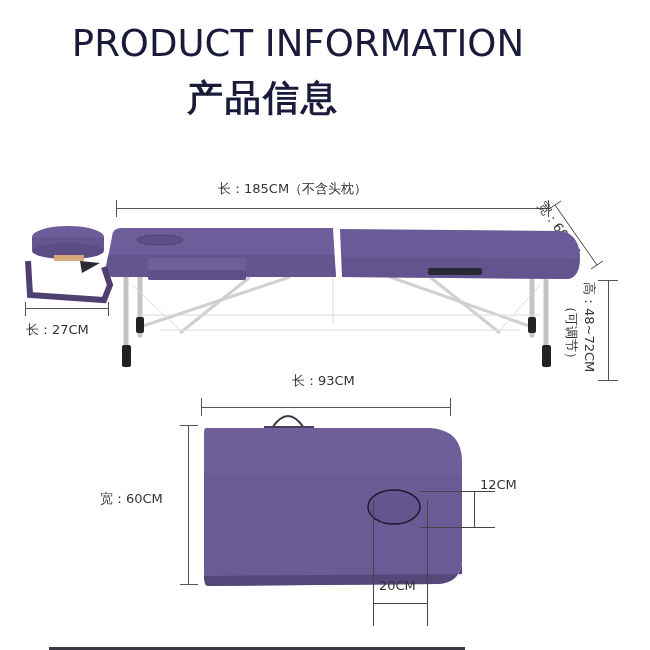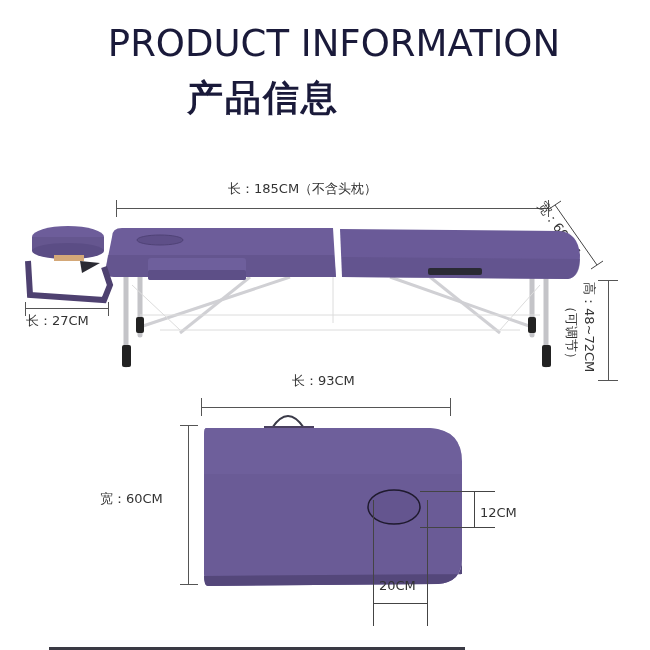--- a/index.html
+++ b/index.html
@@ -5,7 +5,7 @@
   html, body { margin: 0; padding: 0; background: #ffffff; }
   body { width: 650px; height: 650px; position: relative; overflow: hidden; font-family: "DejaVu Sans", sans-serif; color: #222; }
   .abs { position: absolute; }
-  .title-en { left: 0; width: 596px; top: 22px; text-align: center; font-family: "DejaVu Sans", sans-serif; font-size: 37px; letter-spacing: 0px; color: #1a1a3a; font-weight: normal; margin-left: 36px; }
+  .title-en { left: 0; width: 596px; top: 22px; text-align: center; font-family: "DejaVu Sans", sans-serif; font-size: 37px; letter-spacing: 0px; color: #1a1a3a; font-weight: normal; }
   .title-cn { left: 0; width: 526px; top: 74px; text-align: center; font-size: 36px; font-weight: bold; color: #1a1a3a; letter-spacing: 2px; }
   .dim-label { font-size: 13px; color: #333; white-space: nowrap; }
   .hline { background: #555; height: 1px; }

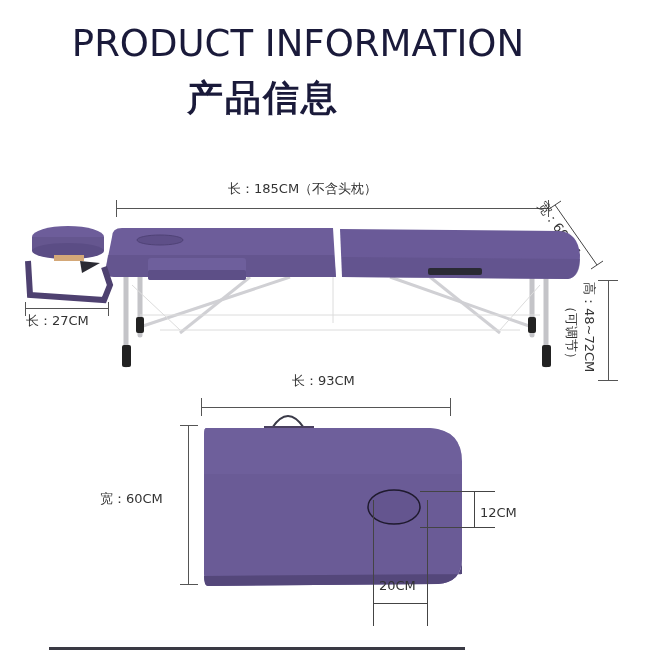--- a/index.html
+++ b/index.html
@@ -19,7 +19,7 @@
 <div class="abs title-en">PRODUCT INFORMATION</div>
 <div class="abs title-cn">产品信息</div>
 
-<div class="abs dim-label" style="left:228px; top:180px;">长：185CM（不含头枕）</div>
+<div class="abs dim-label" style="left:218px; top:180px;">长：185CM（不含头枕）</div>
 <div class="abs hline" style="left:116px; top:208px; width:433px;"></div>
 <div class="abs vline" style="left:116px; top:200px; height:17px;"></div>
 <div class="abs vline" style="left:548px; top:200px; height:17px;"></div>

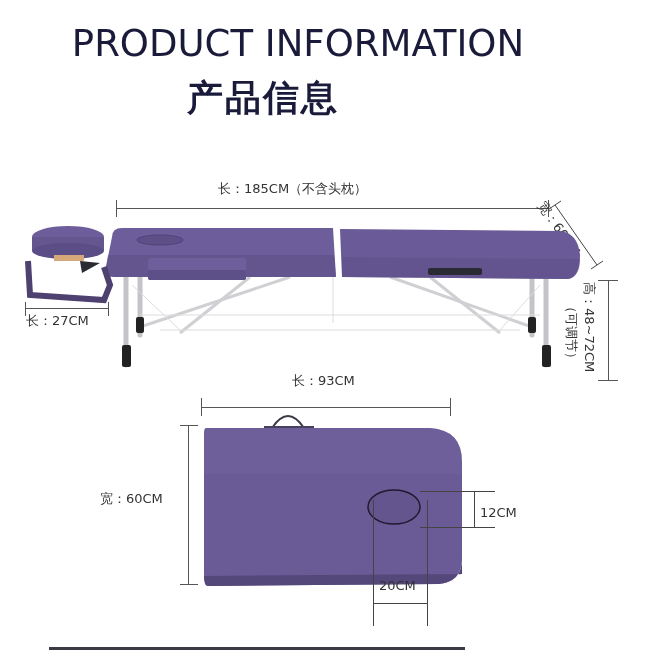--- a/index.html
+++ b/index.html
@@ -40,7 +40,7 @@
 <div class="abs hline" style="left:25px; top:308px; width:84px;"></div>
 <div class="abs vline" style="left:25px; top:302px; height:14px;"></div>
 <div class="abs vline" style="left:108px; top:302px; height:14px;"></div>
-<div class="abs dim-label" style="left:26px; top:312px;">长：27CM</div>
+<div class="abs dim-label" style="left:26px; top:321px;">长：27CM</div>
 
 <svg class="abs" style="left:0; top:215px;" width="600" height="170">
 

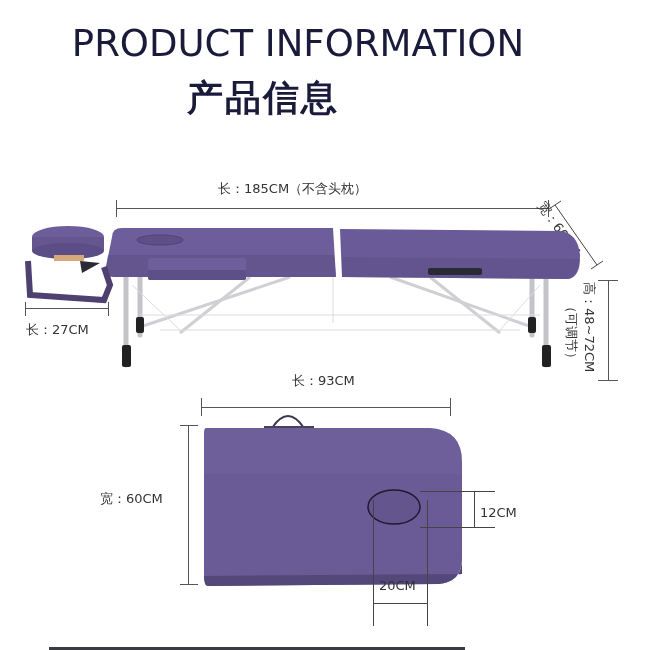--- a/index.html
+++ b/index.html
@@ -116,7 +116,7 @@
 <div class="abs thinline" style="left:420px; top:491px; width:75px; height:1px;"></div>
 <div class="abs thinline" style="left:420px; top:527px; width:75px; height:1px;"></div>
 <div class="abs thinline" style="left:474px; top:491px; width:1px; height:37px;"></div>
-<div class="abs dim-label" style="left:480px; top:505px;">12CM</div>
+<div class="abs dim-label" style="left:480px; top:477px;">12CM</div>
 
 <div class="abs thinline" style="left:373px; top:500px; width:1px; height:126px;"></div>
 <div class="abs thinline" style="left:427px; top:500px; width:1px; height:126px;"></div>

